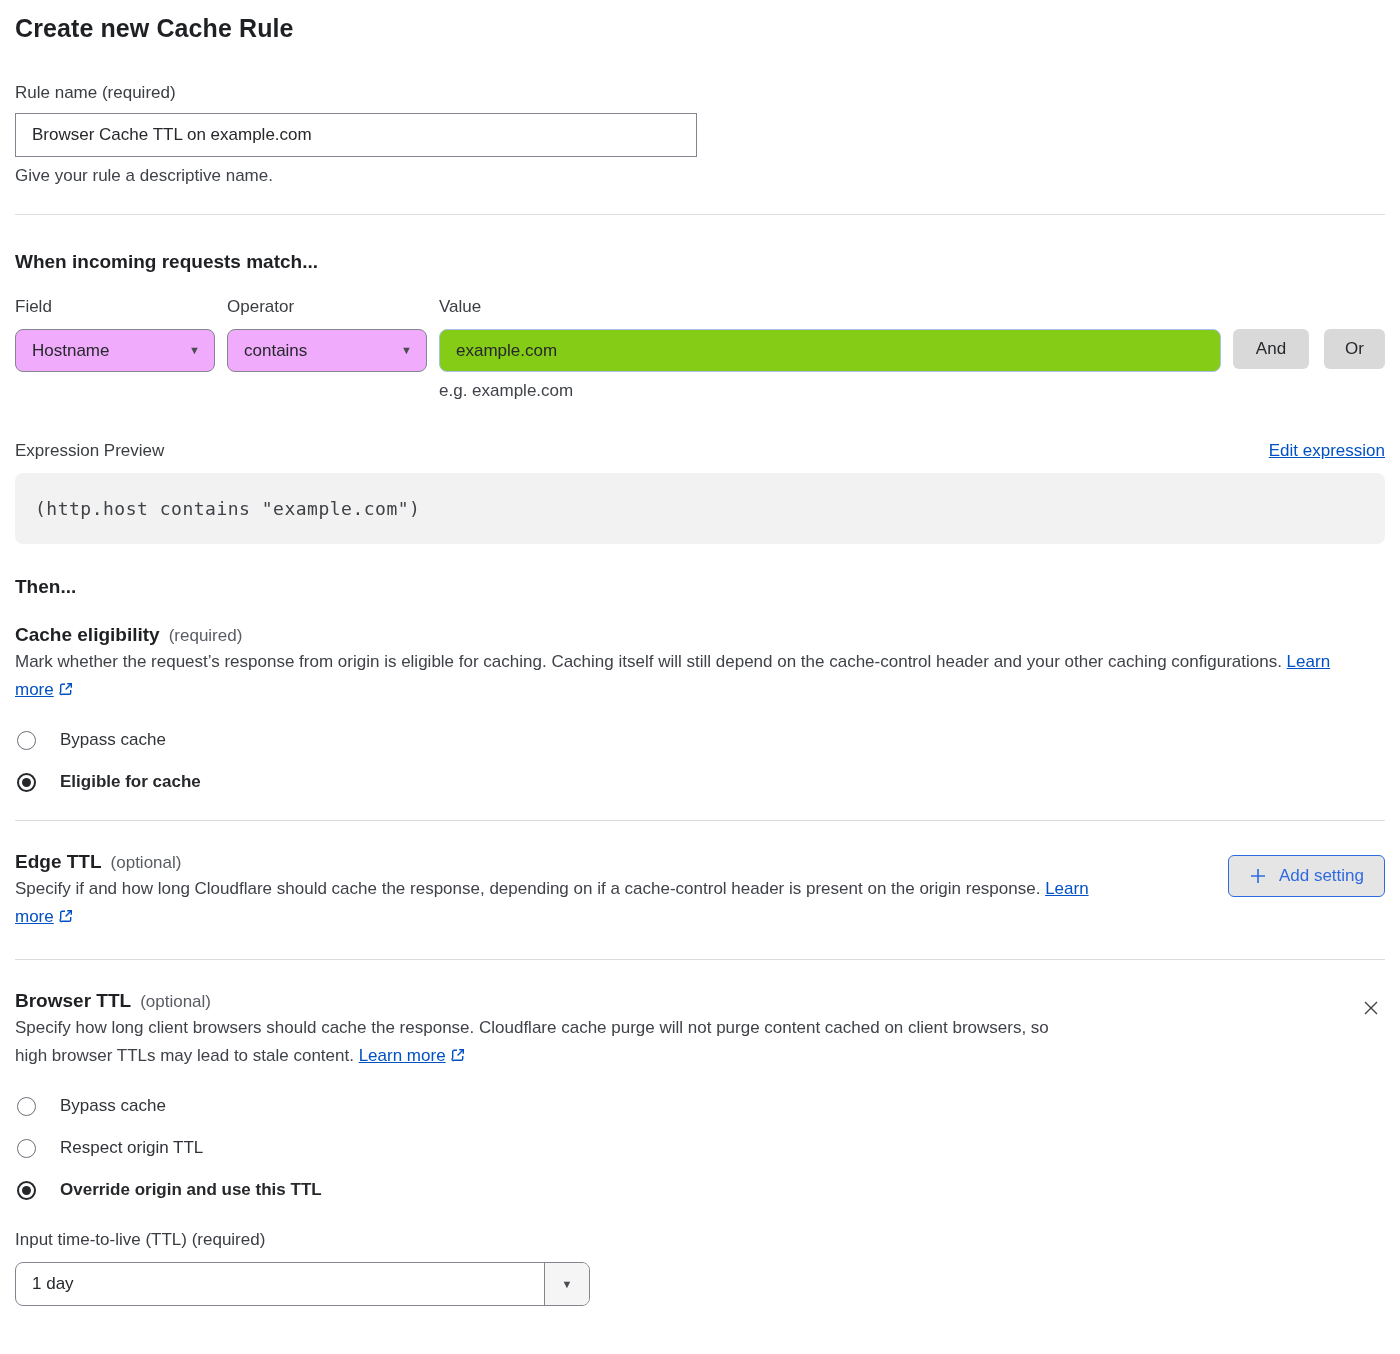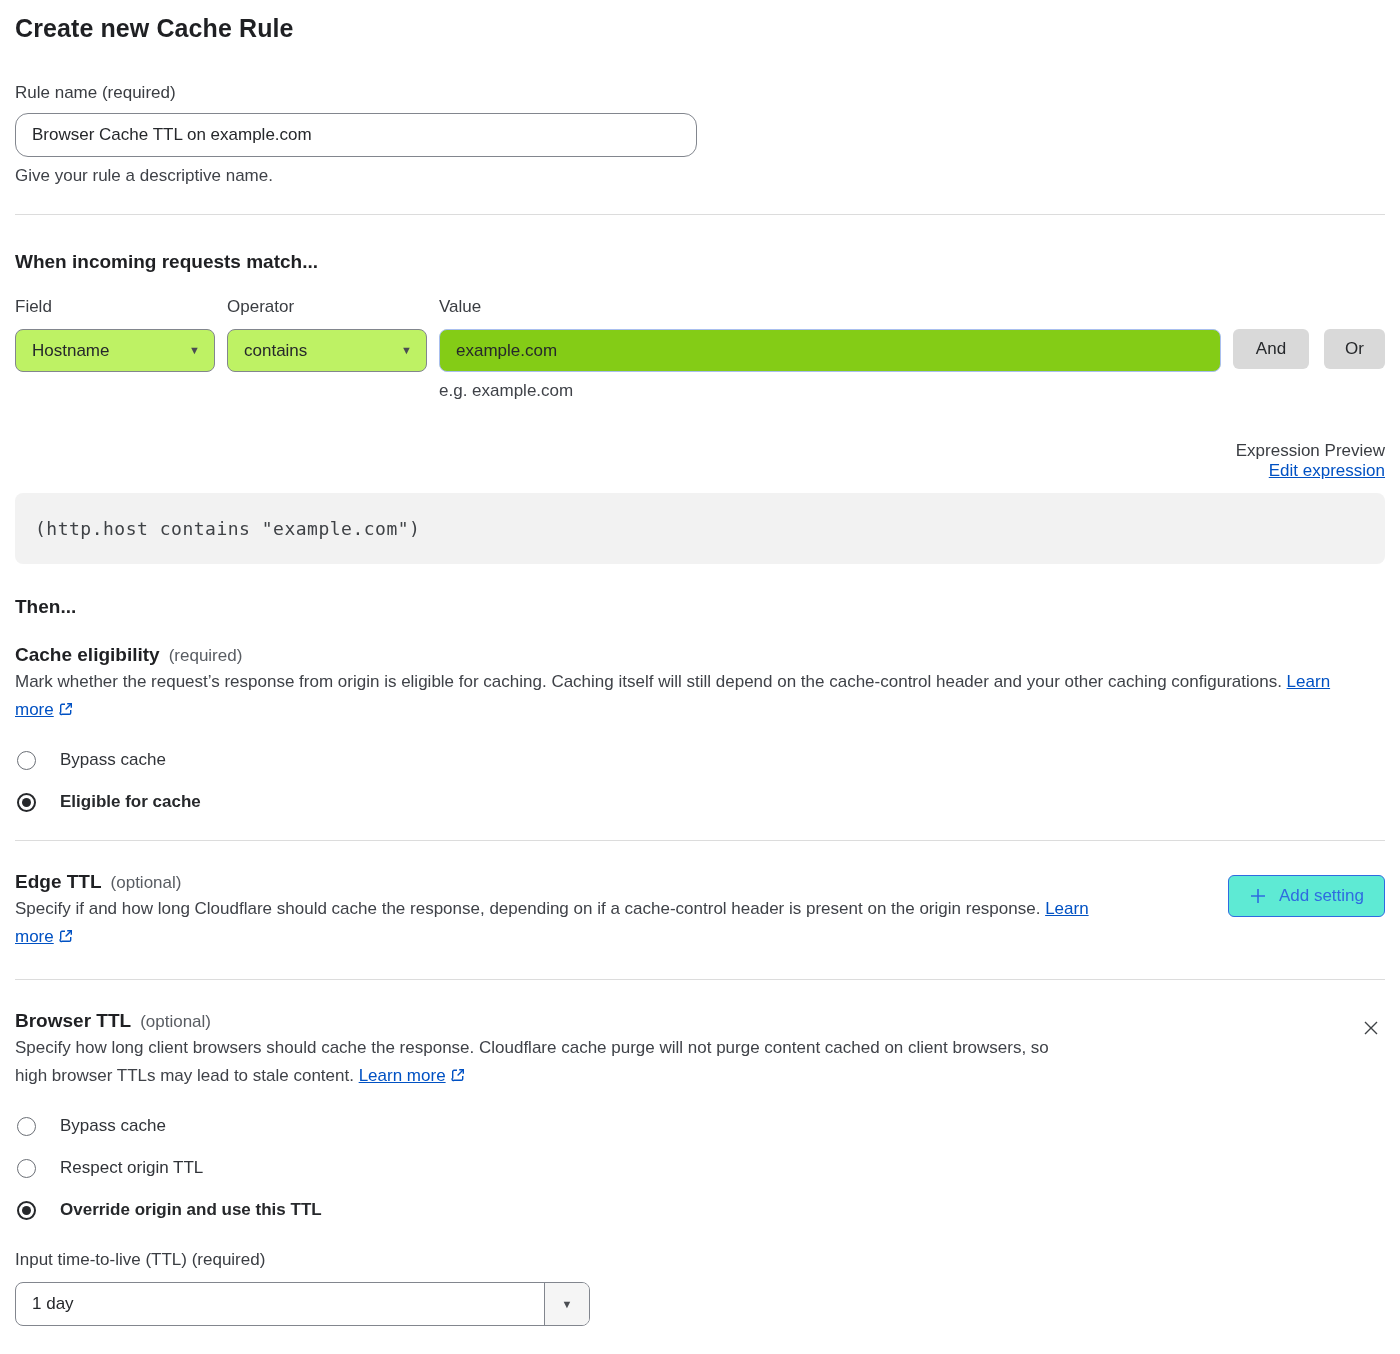--- a/index.html
+++ b/index.html
@@ -27,7 +27,7 @@
     width: 682px;
     height: 44px;
     border: 1px solid #82868e;
-    border-radius: 13px;
+    border-radius: 0;
     padding: 0 16px;
     font-size: 17px;
     font-family: "Liberation Sans", sans-serif;

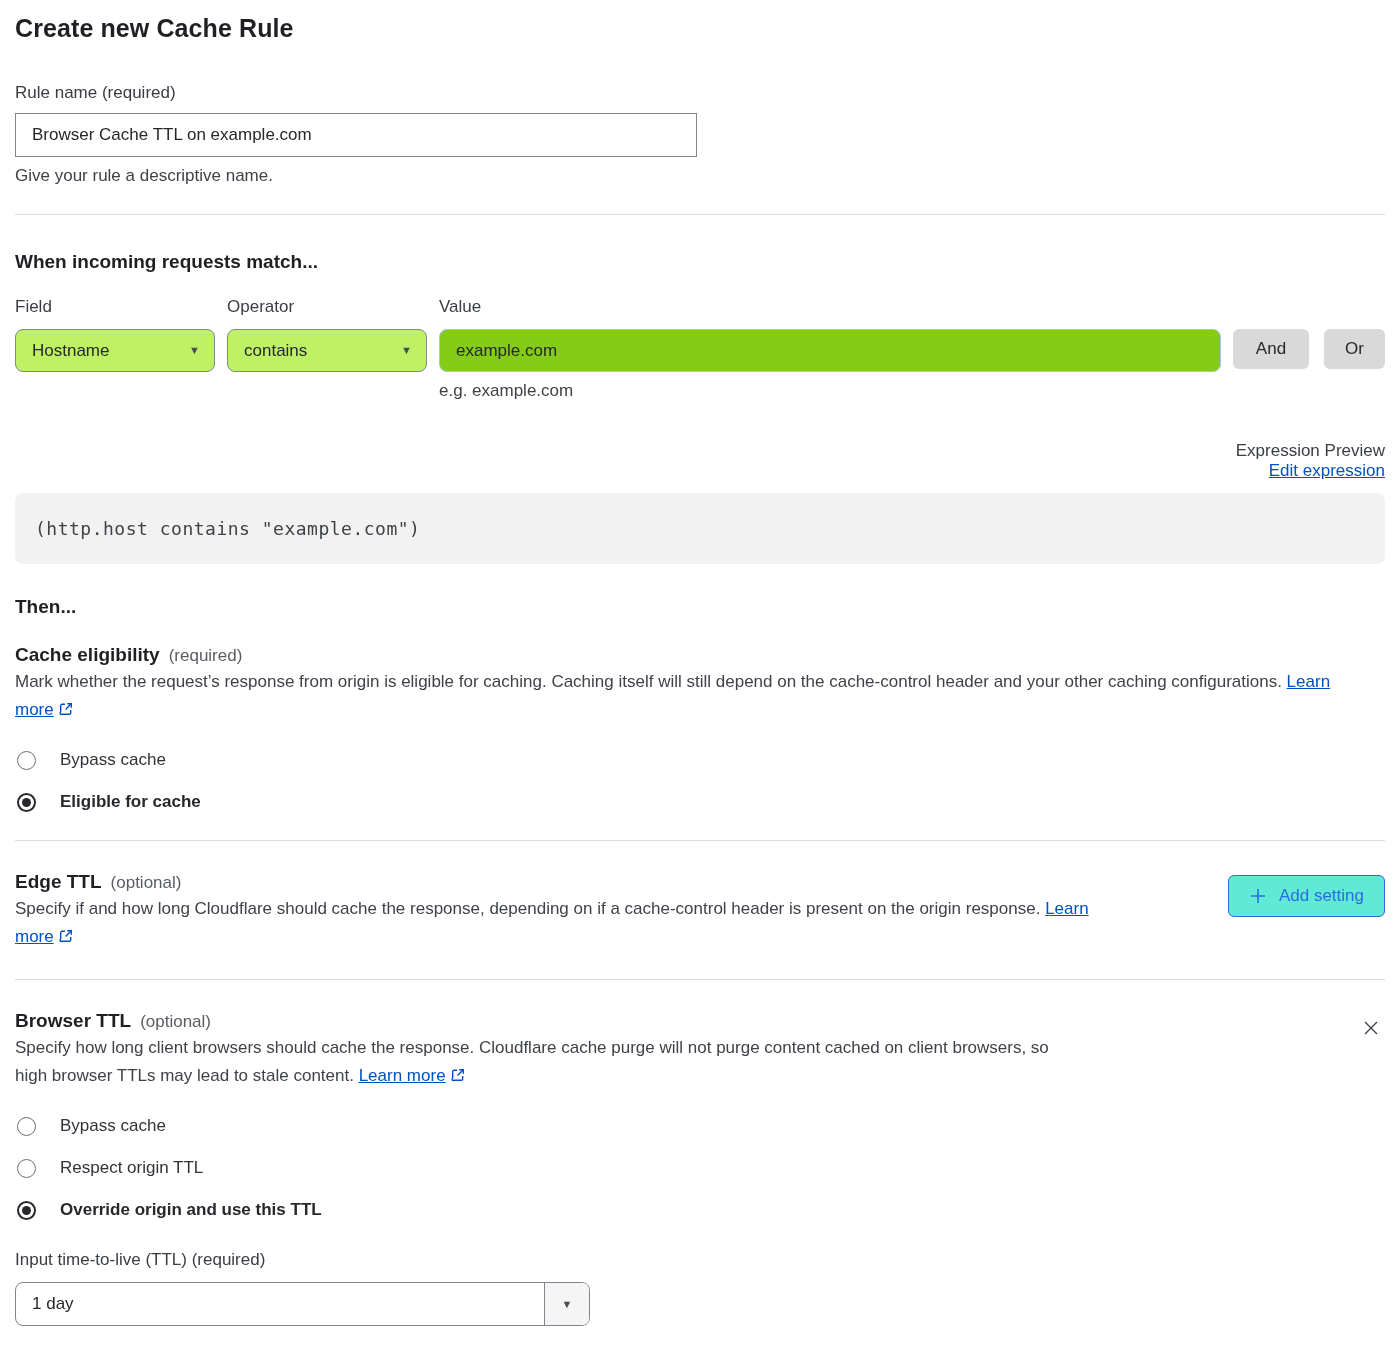--- a/index.html
+++ b/index.html
@@ -67,7 +67,7 @@
     height: 43px;
     border: 1px solid #82868e;
     border-radius: 8px;
-    background: #bef264;
+    background: #f0abfc;
     display: flex;
     align-items: center;
     justify-content: space-between;

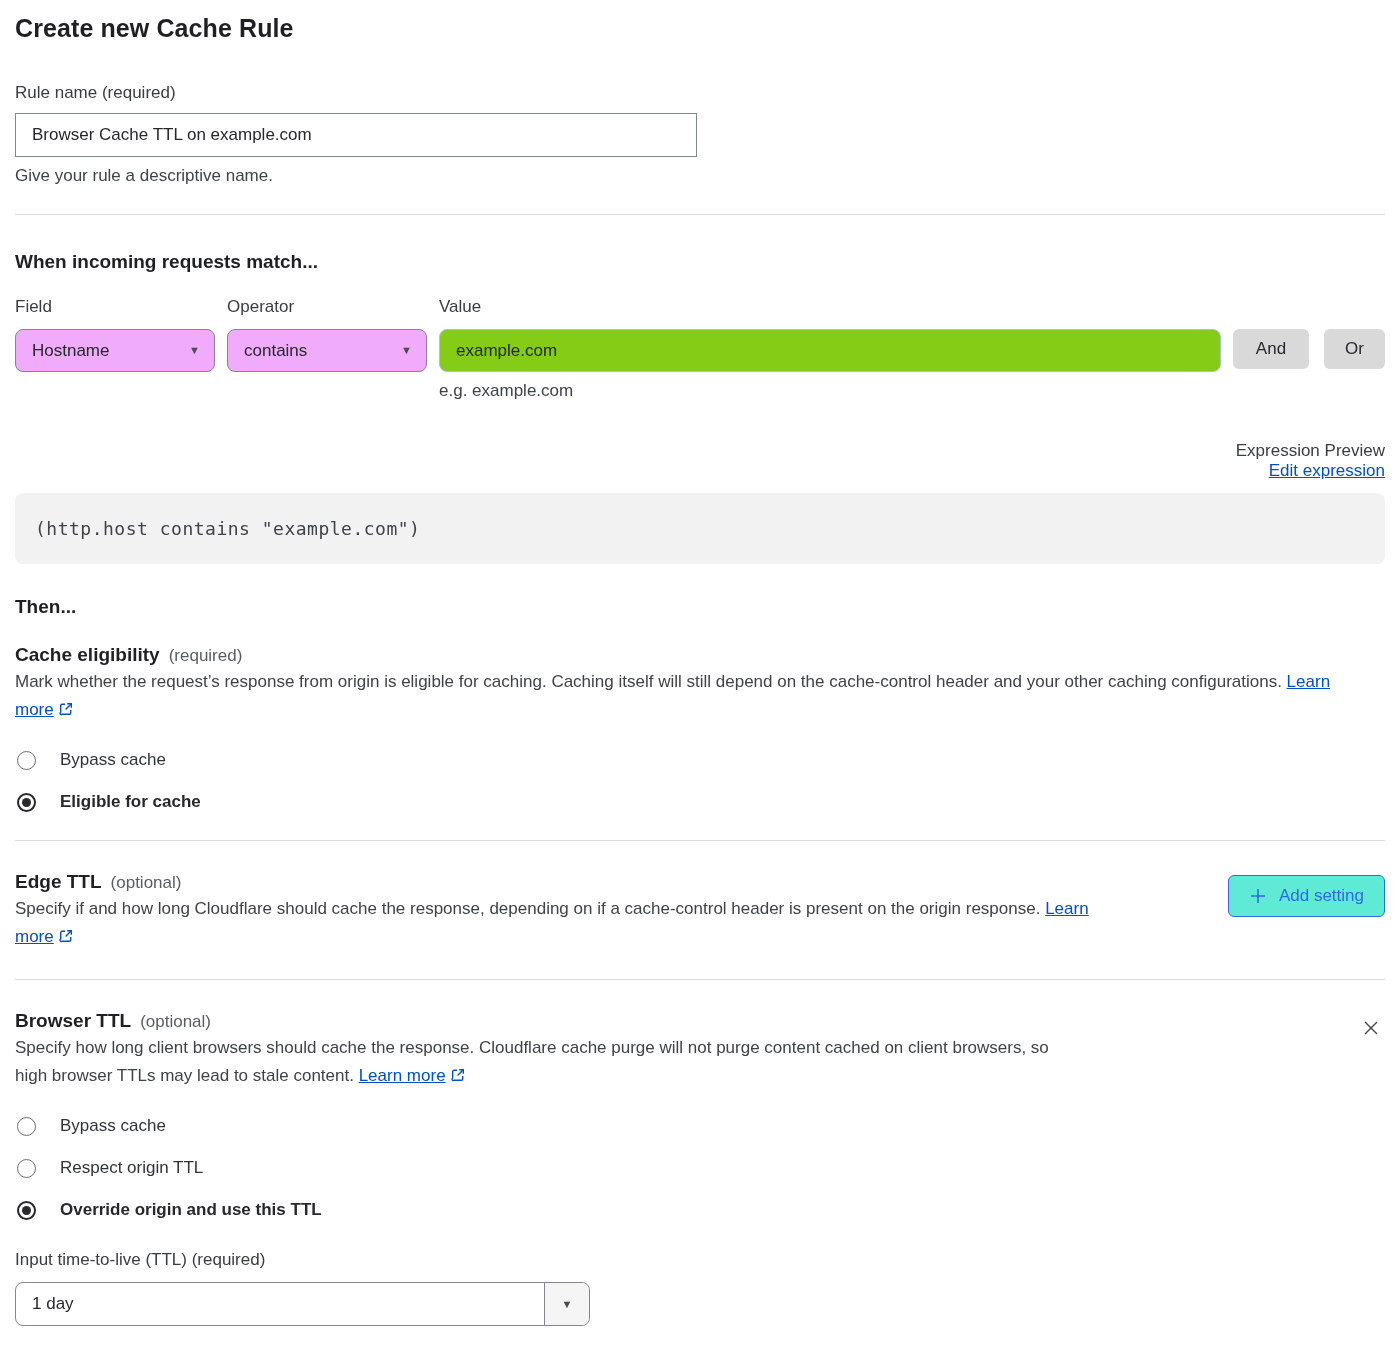--- a/index.html
+++ b/index.html
@@ -118,7 +118,6 @@
     justify-content: space-between;
     align-items: flex-end;
     margin-top: 40px;
-    flex-direction: column;
   }
   .expr-label { font-size: 17px; color: #3a3d42; }
   .link {

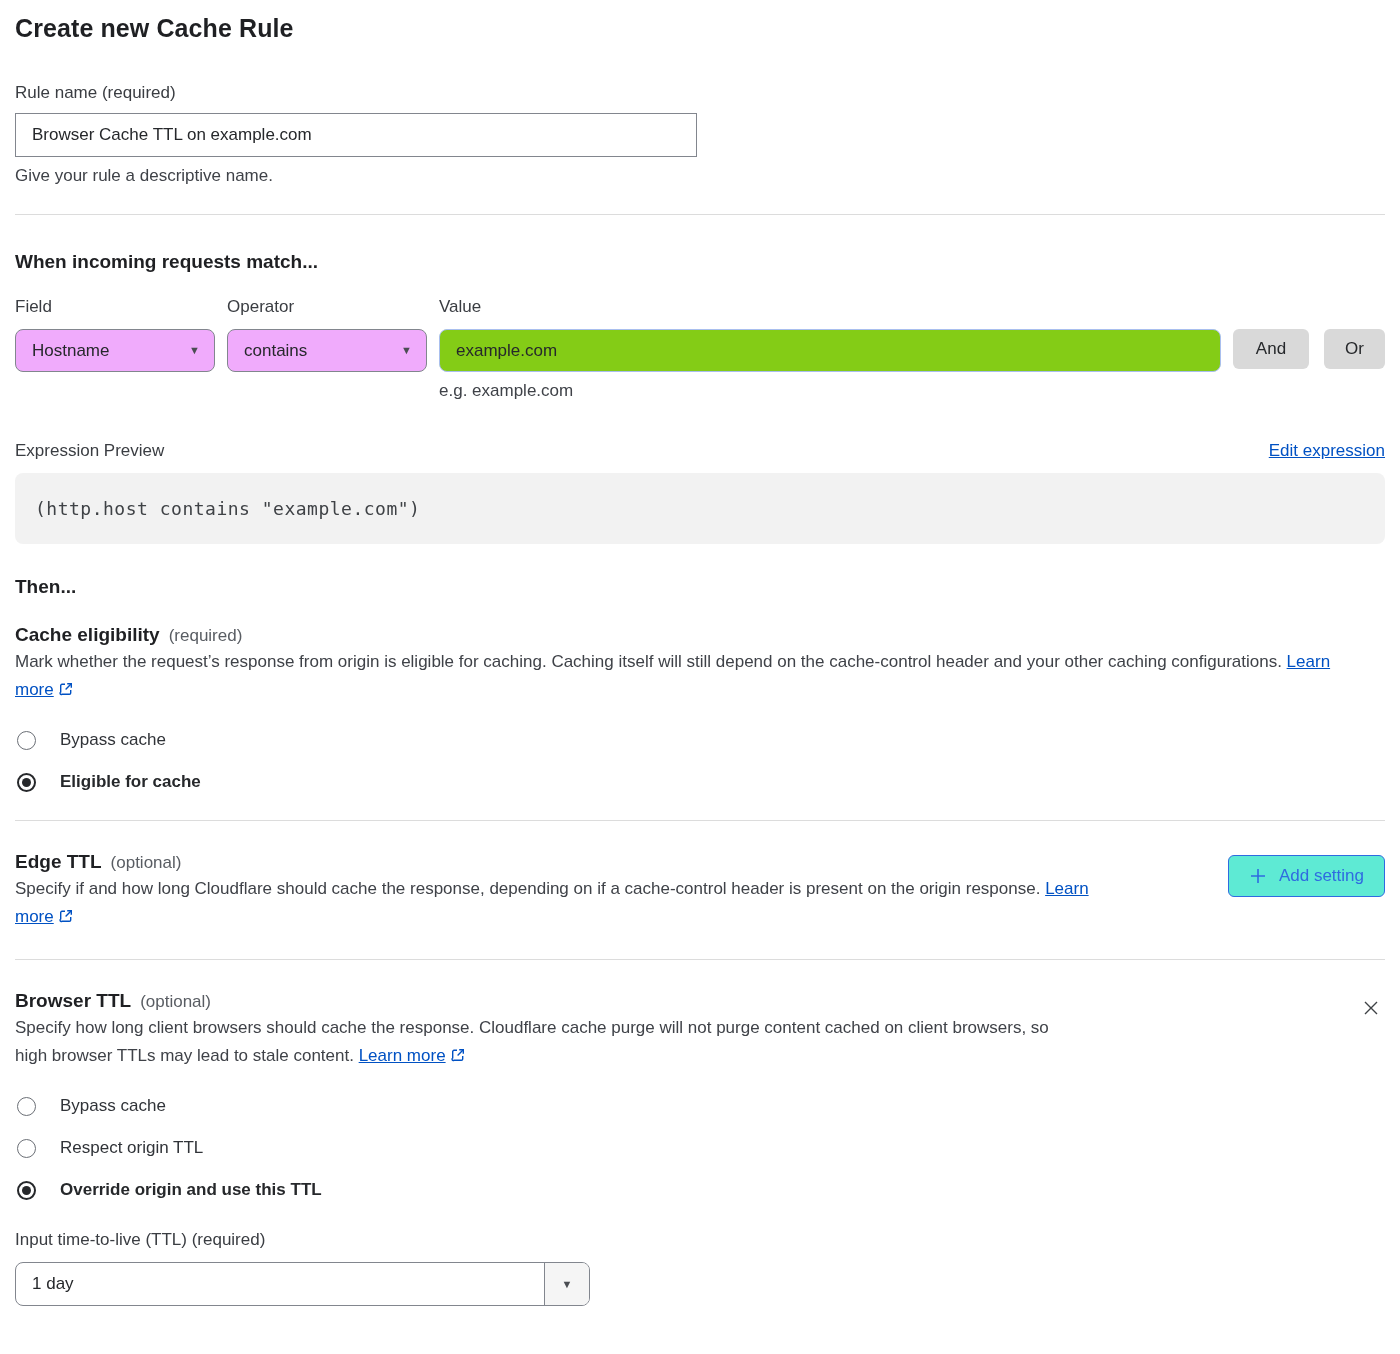--- a/index.html
+++ b/index.html
@@ -200,7 +200,7 @@
     gap: 12px;
     height: 42px;
     padding: 0 20px;
-    background: #5eead4;
+    background: #e5e5e5;
     border: 1px solid #2f6be0;
     border-radius: 6px;
     color: #2f6be0;

